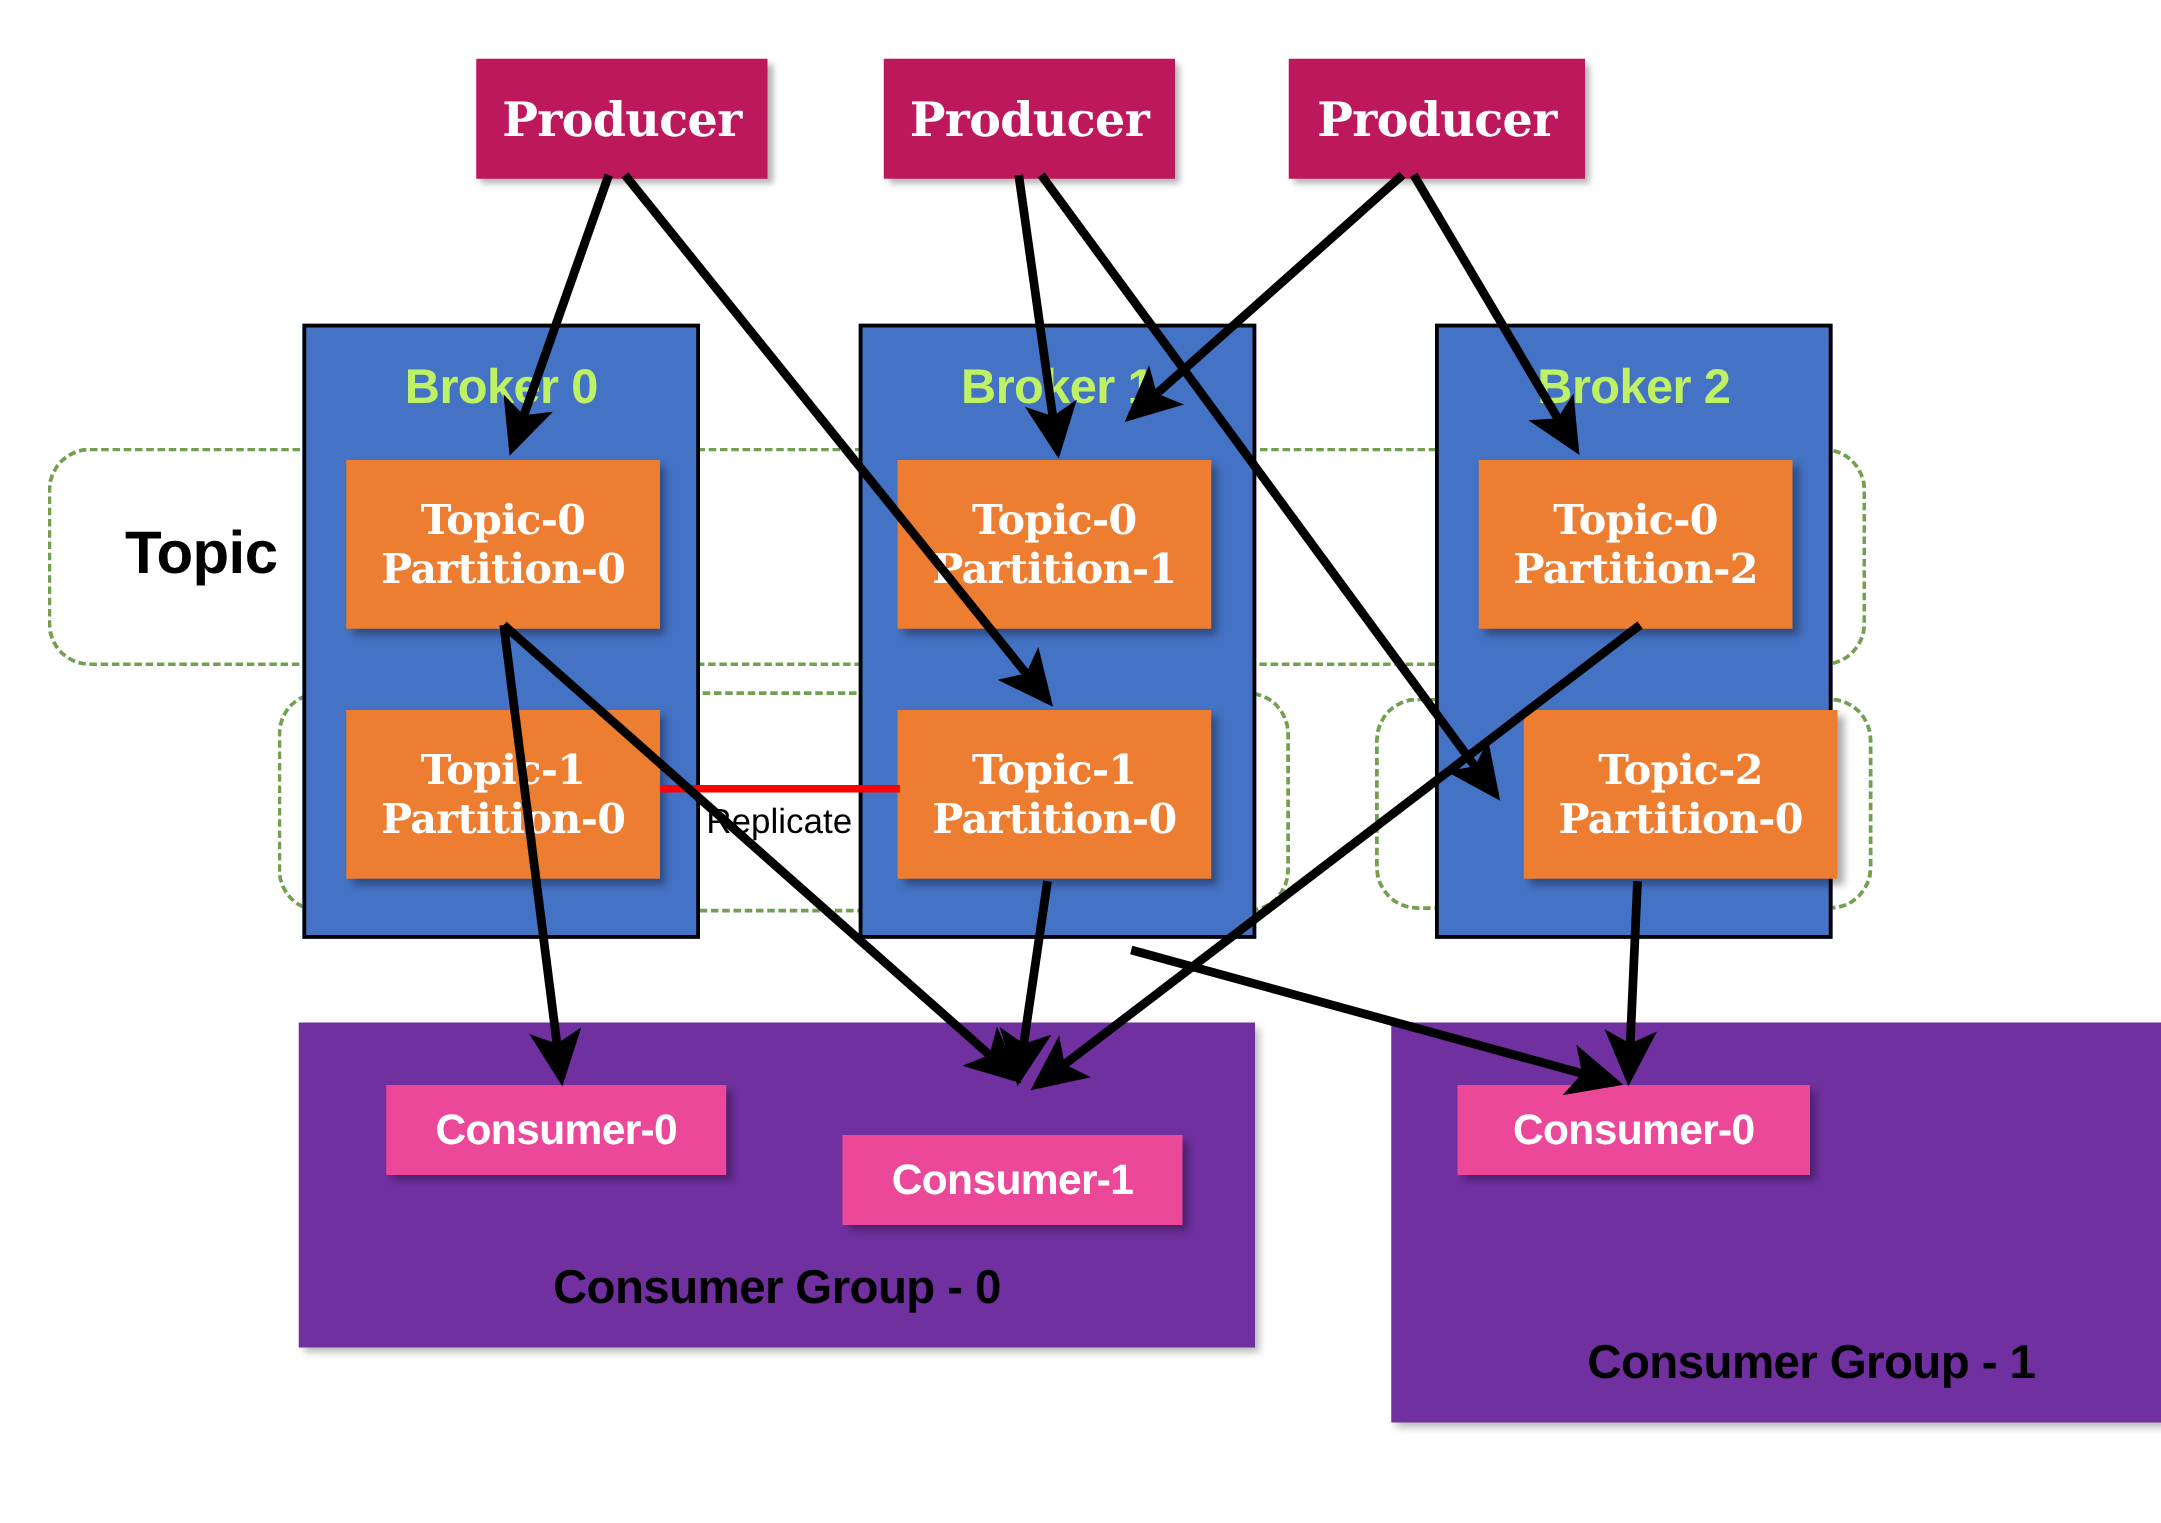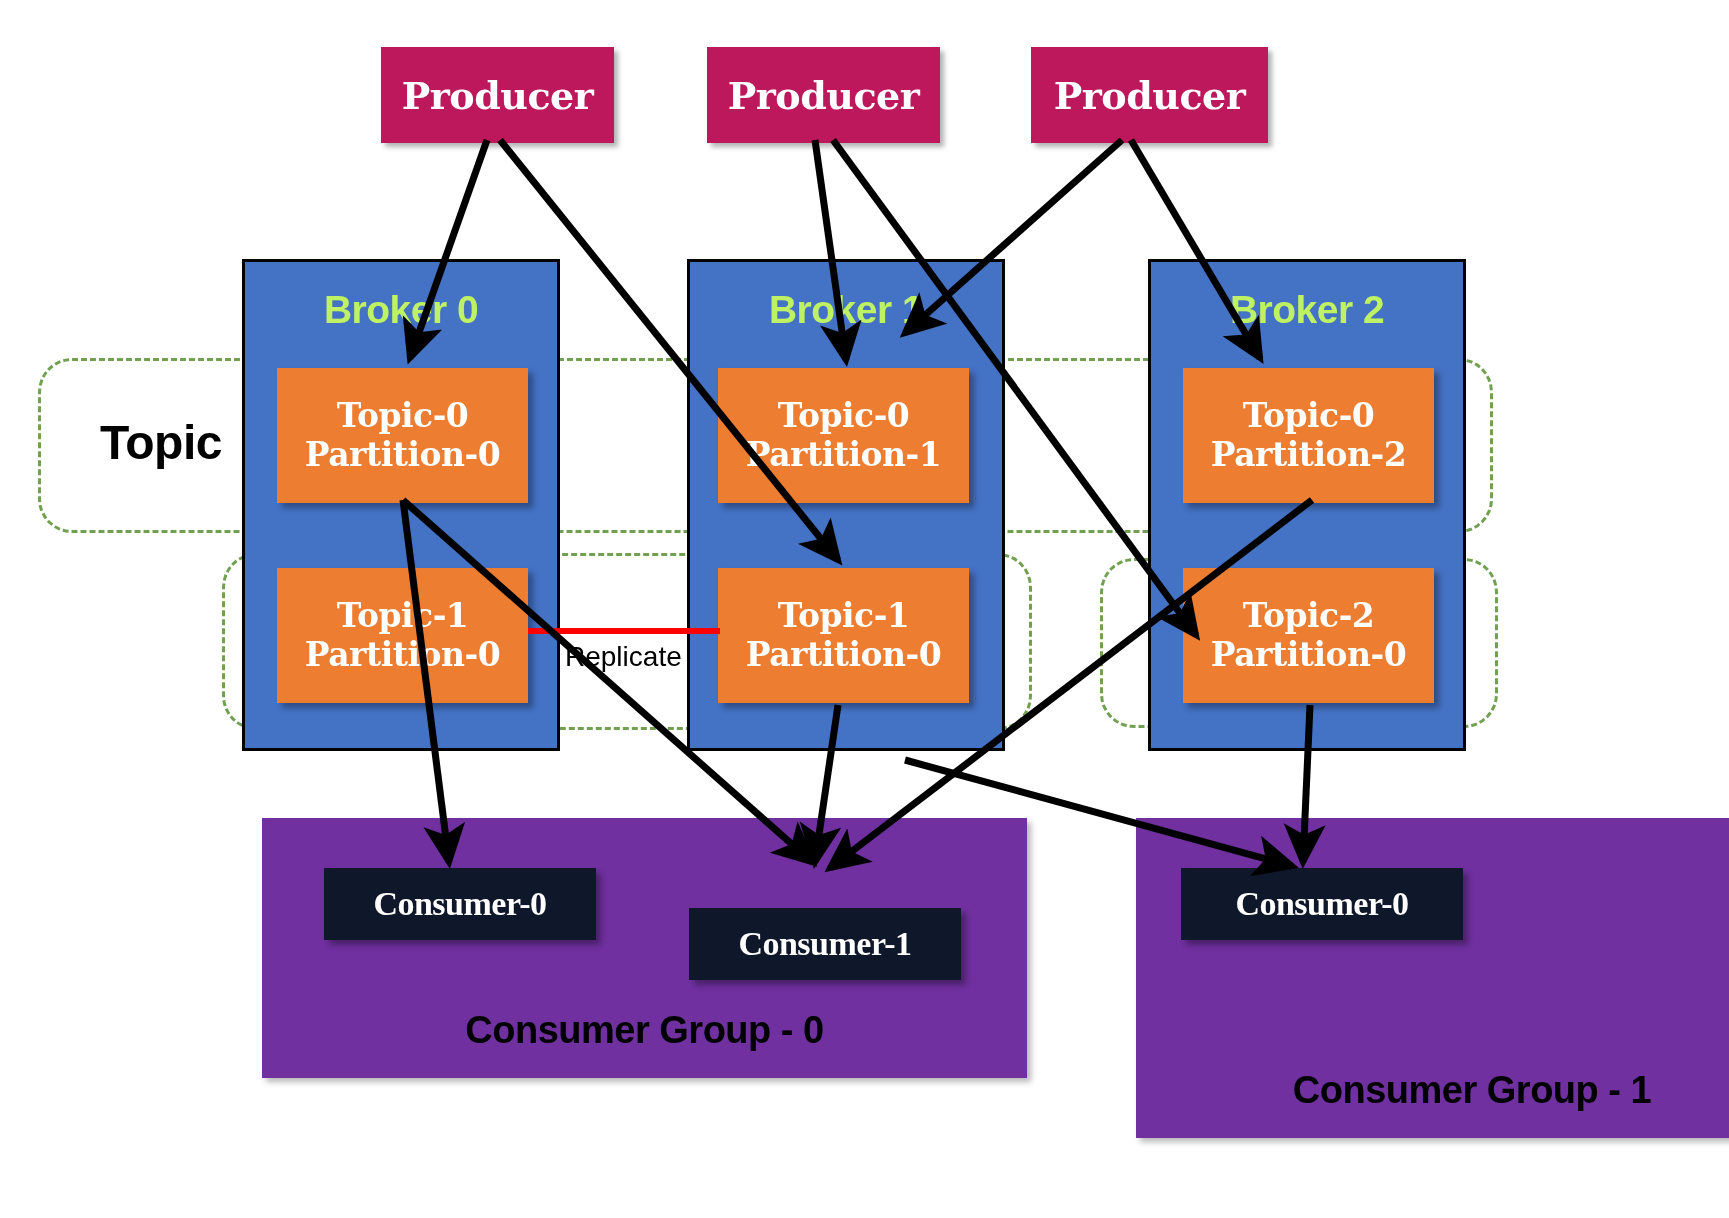--- a/index.html
+++ b/index.html
@@ -127,7 +127,7 @@
     <span>Topic-0</span>
     <span>Partition-2</span>
   </div>
-  <div class="box partition" style="left:1183px;top:568px;width:251px;height:135px;">
+  <div class="box partition" style="left:1219px;top:568px;width:251px;height:135px;">
     <span>Topic-2</span>
     <span>Partition-0</span>
   </div>

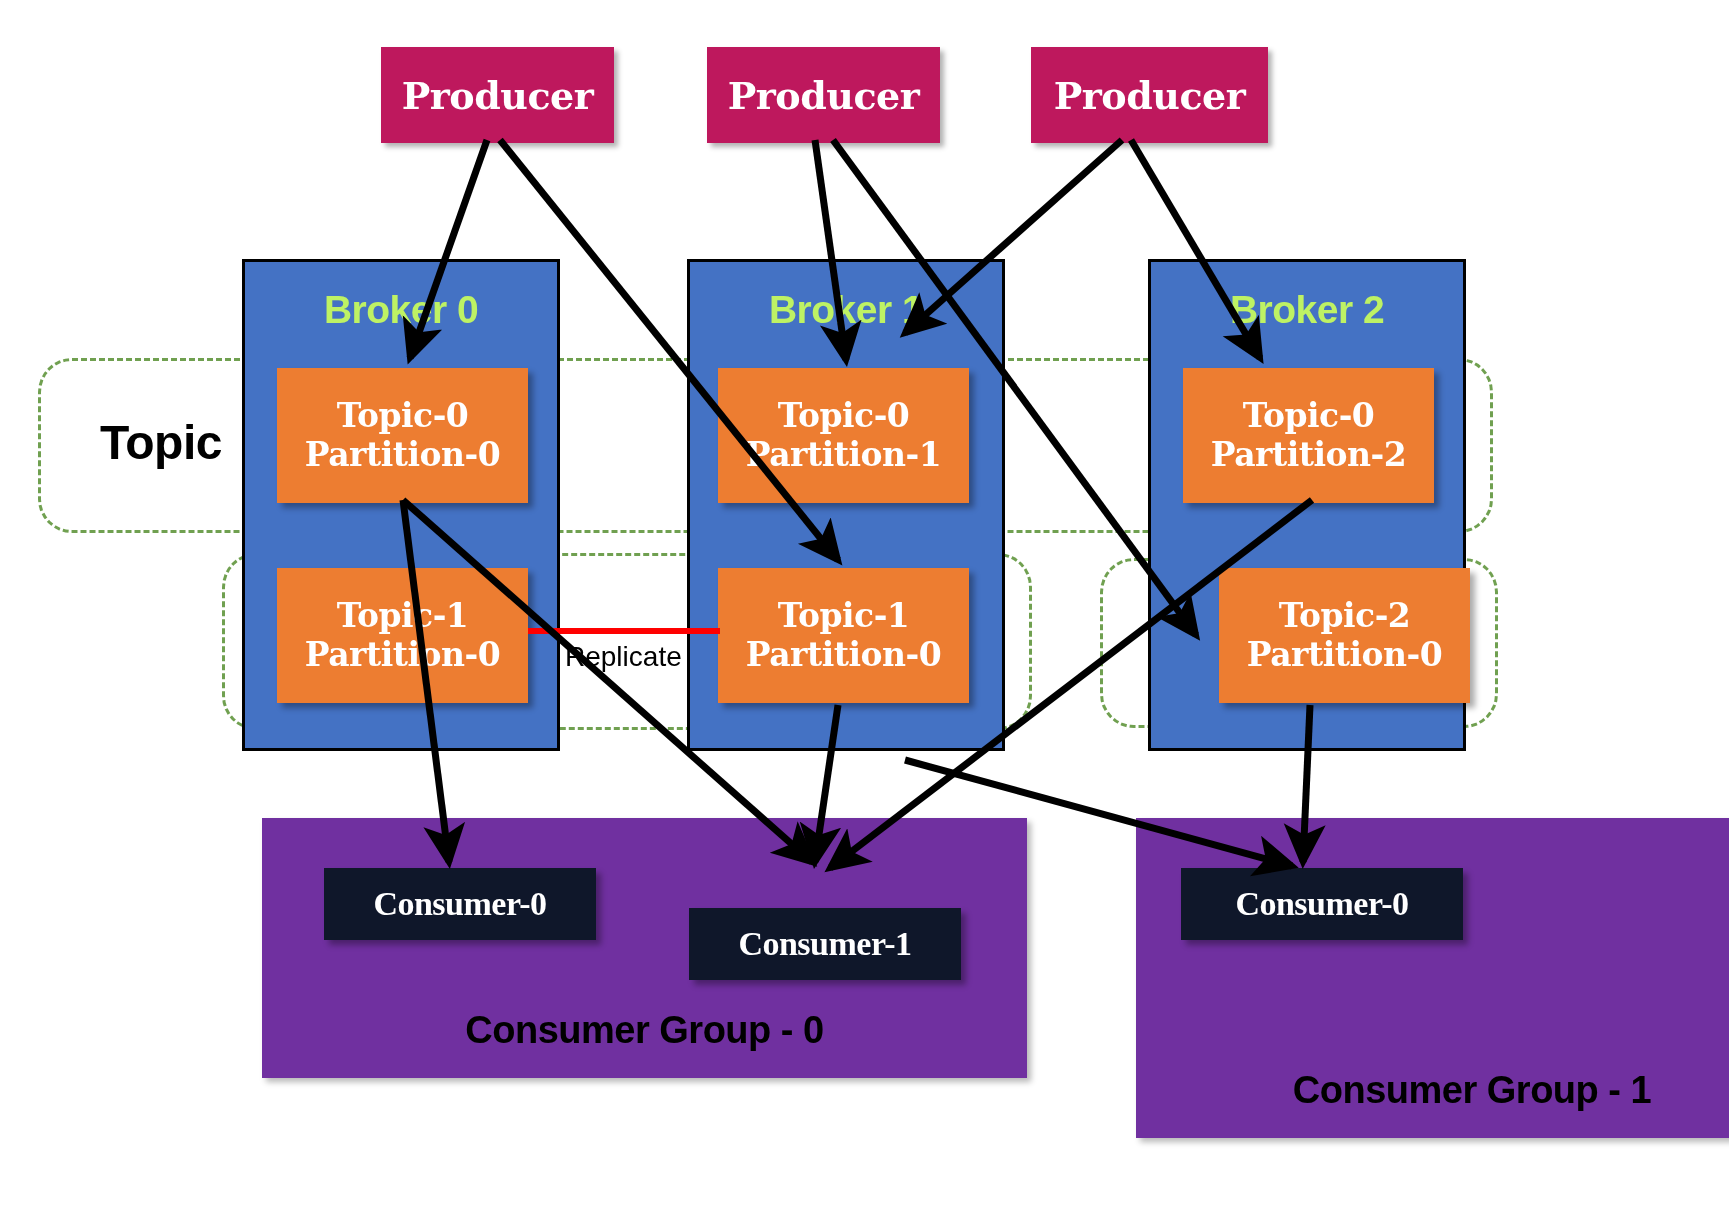--- a/index.html
+++ b/index.html
@@ -51,12 +51,11 @@
     letter-spacing:-0.5px;
   }
   .consumer{
-    background:#0f172a;color:#ffffff;
-    font-family:Liberation Serif, serif;
+    background:#ec4899;color:#ffffff;
+    font-family:Liberation Sans, sans-serif;
     font-weight:bold;font-size:34px;
     box-shadow:5px 5px 6px rgba(0,0,0,0.33);
     letter-spacing:-0.5px;
-    margin-left:15px;
   }
 
   

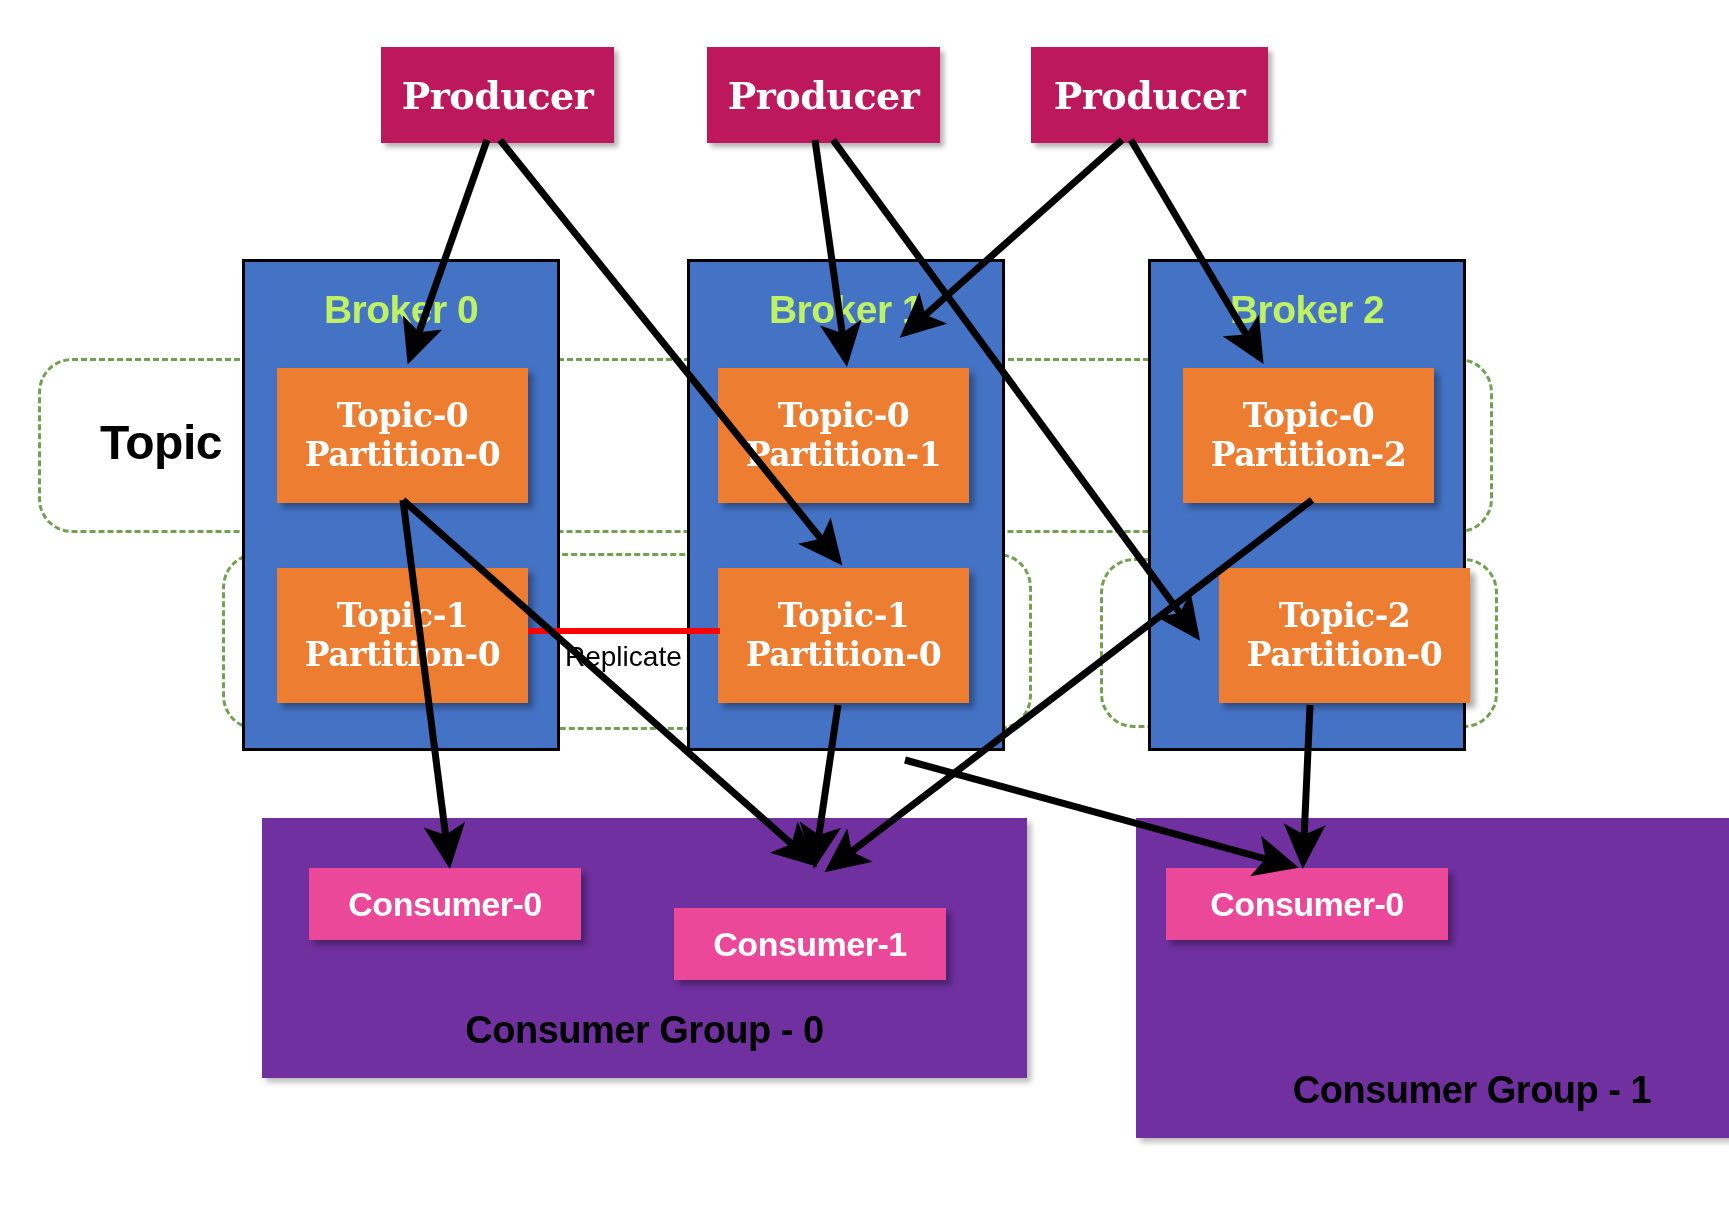--- a/index.html
+++ b/index.html
@@ -42,7 +42,7 @@
   .cgroup{
     background:#7030A0;
     box-shadow:4px 4px 6px rgba(0,0,0,0.28);
-    align-items:flex-end;justify-content:center;margin-left:23px;
+    align-items:flex-end;justify-content:center;
   }
   .cgroup-label{
     position:absolute;left:0;right:0;bottom:26px;

